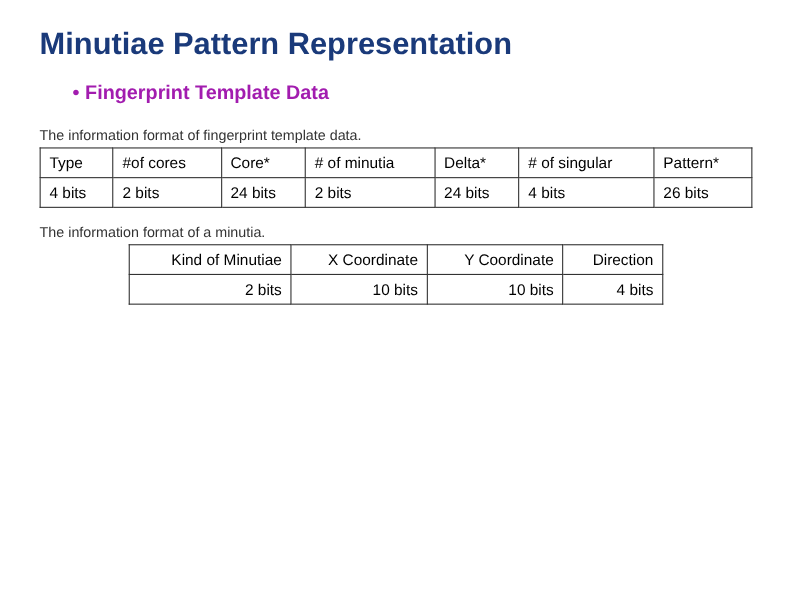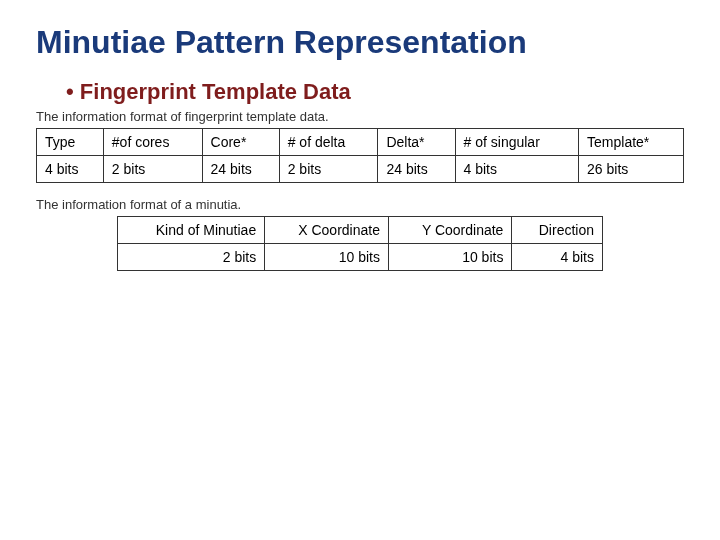--- a/index.html
+++ b/index.html
@@ -14,7 +14,7 @@
       padding: 24px 36px 20px 36px;
     }
     h1 {
-      font-size: 32px;
+      font-size: 28px;
       font-weight: bold;
       color: #1a3a7a;
       margin-bottom: 18px;

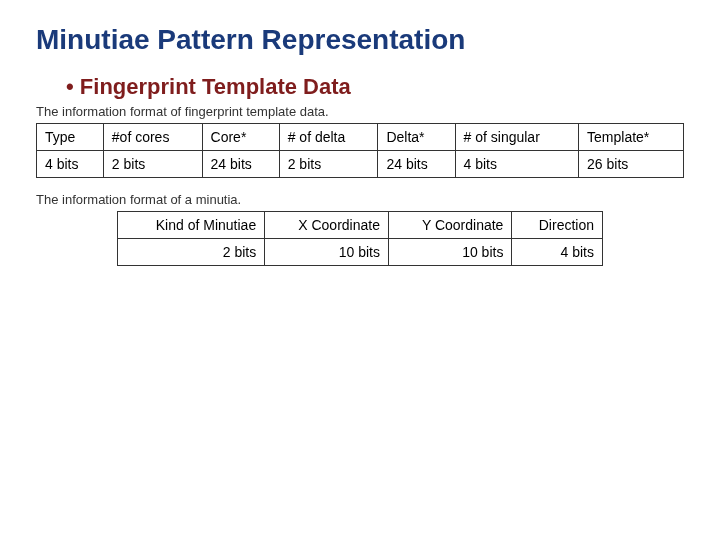--- a/index.html
+++ b/index.html
@@ -20,10 +20,10 @@
       margin-bottom: 18px;
     }
     .bullet-point {
-      font-size: 22px;
+      font-size: 18px;
       font-weight: bold;
-      margin-bottom: 4px;
-      color: #7f1d1d;
+      margin-bottom: 20px;
+      color: #a21caf;
     }
     .caption {
       font-size: 13px;

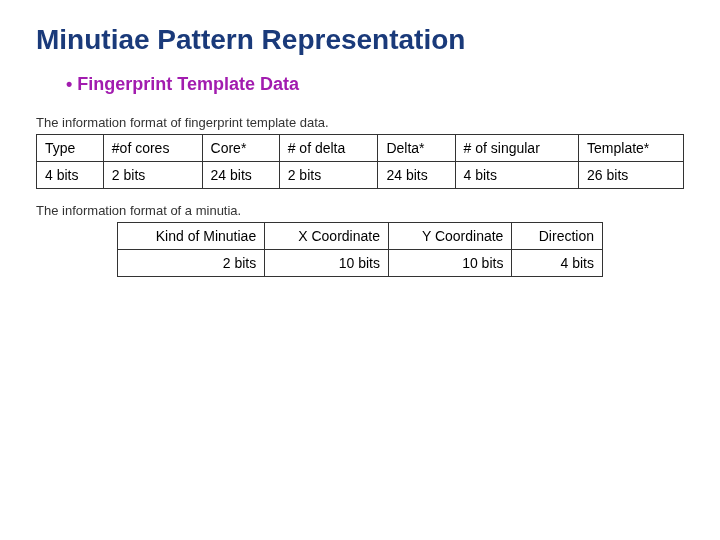--- a/index.html
+++ b/index.html
@@ -79,7 +79,7 @@
         <td>Type</td>
         <td>#of cores</td>
         <td>Core*</td>
-        <td># of delta</td>
+        <td># of minutia</td>
         <td>Delta*</td>
         <td># of singular</td>
         <td>Template*</td>

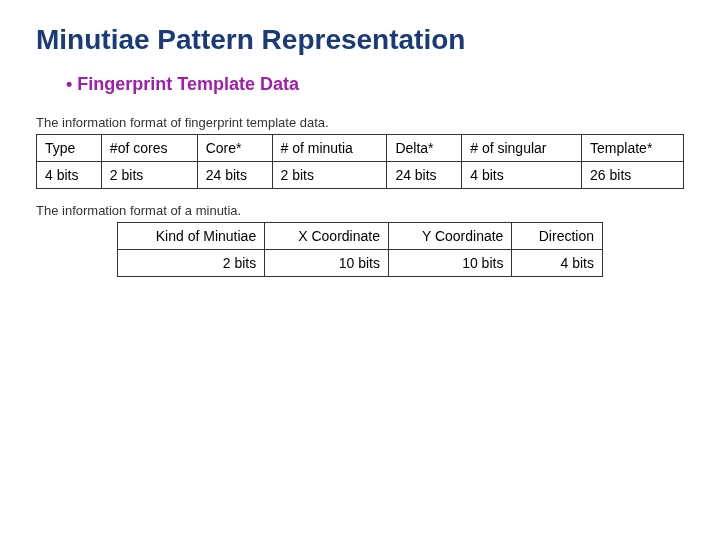--- a/index.html
+++ b/index.html
@@ -82,7 +82,7 @@
         <td># of minutia</td>
         <td>Delta*</td>
         <td># of singular</td>
-        <td>Template*</td>
+        <td>Pattern*</td>
       </tr>
       <tr>
         <td>4 bits</td>

